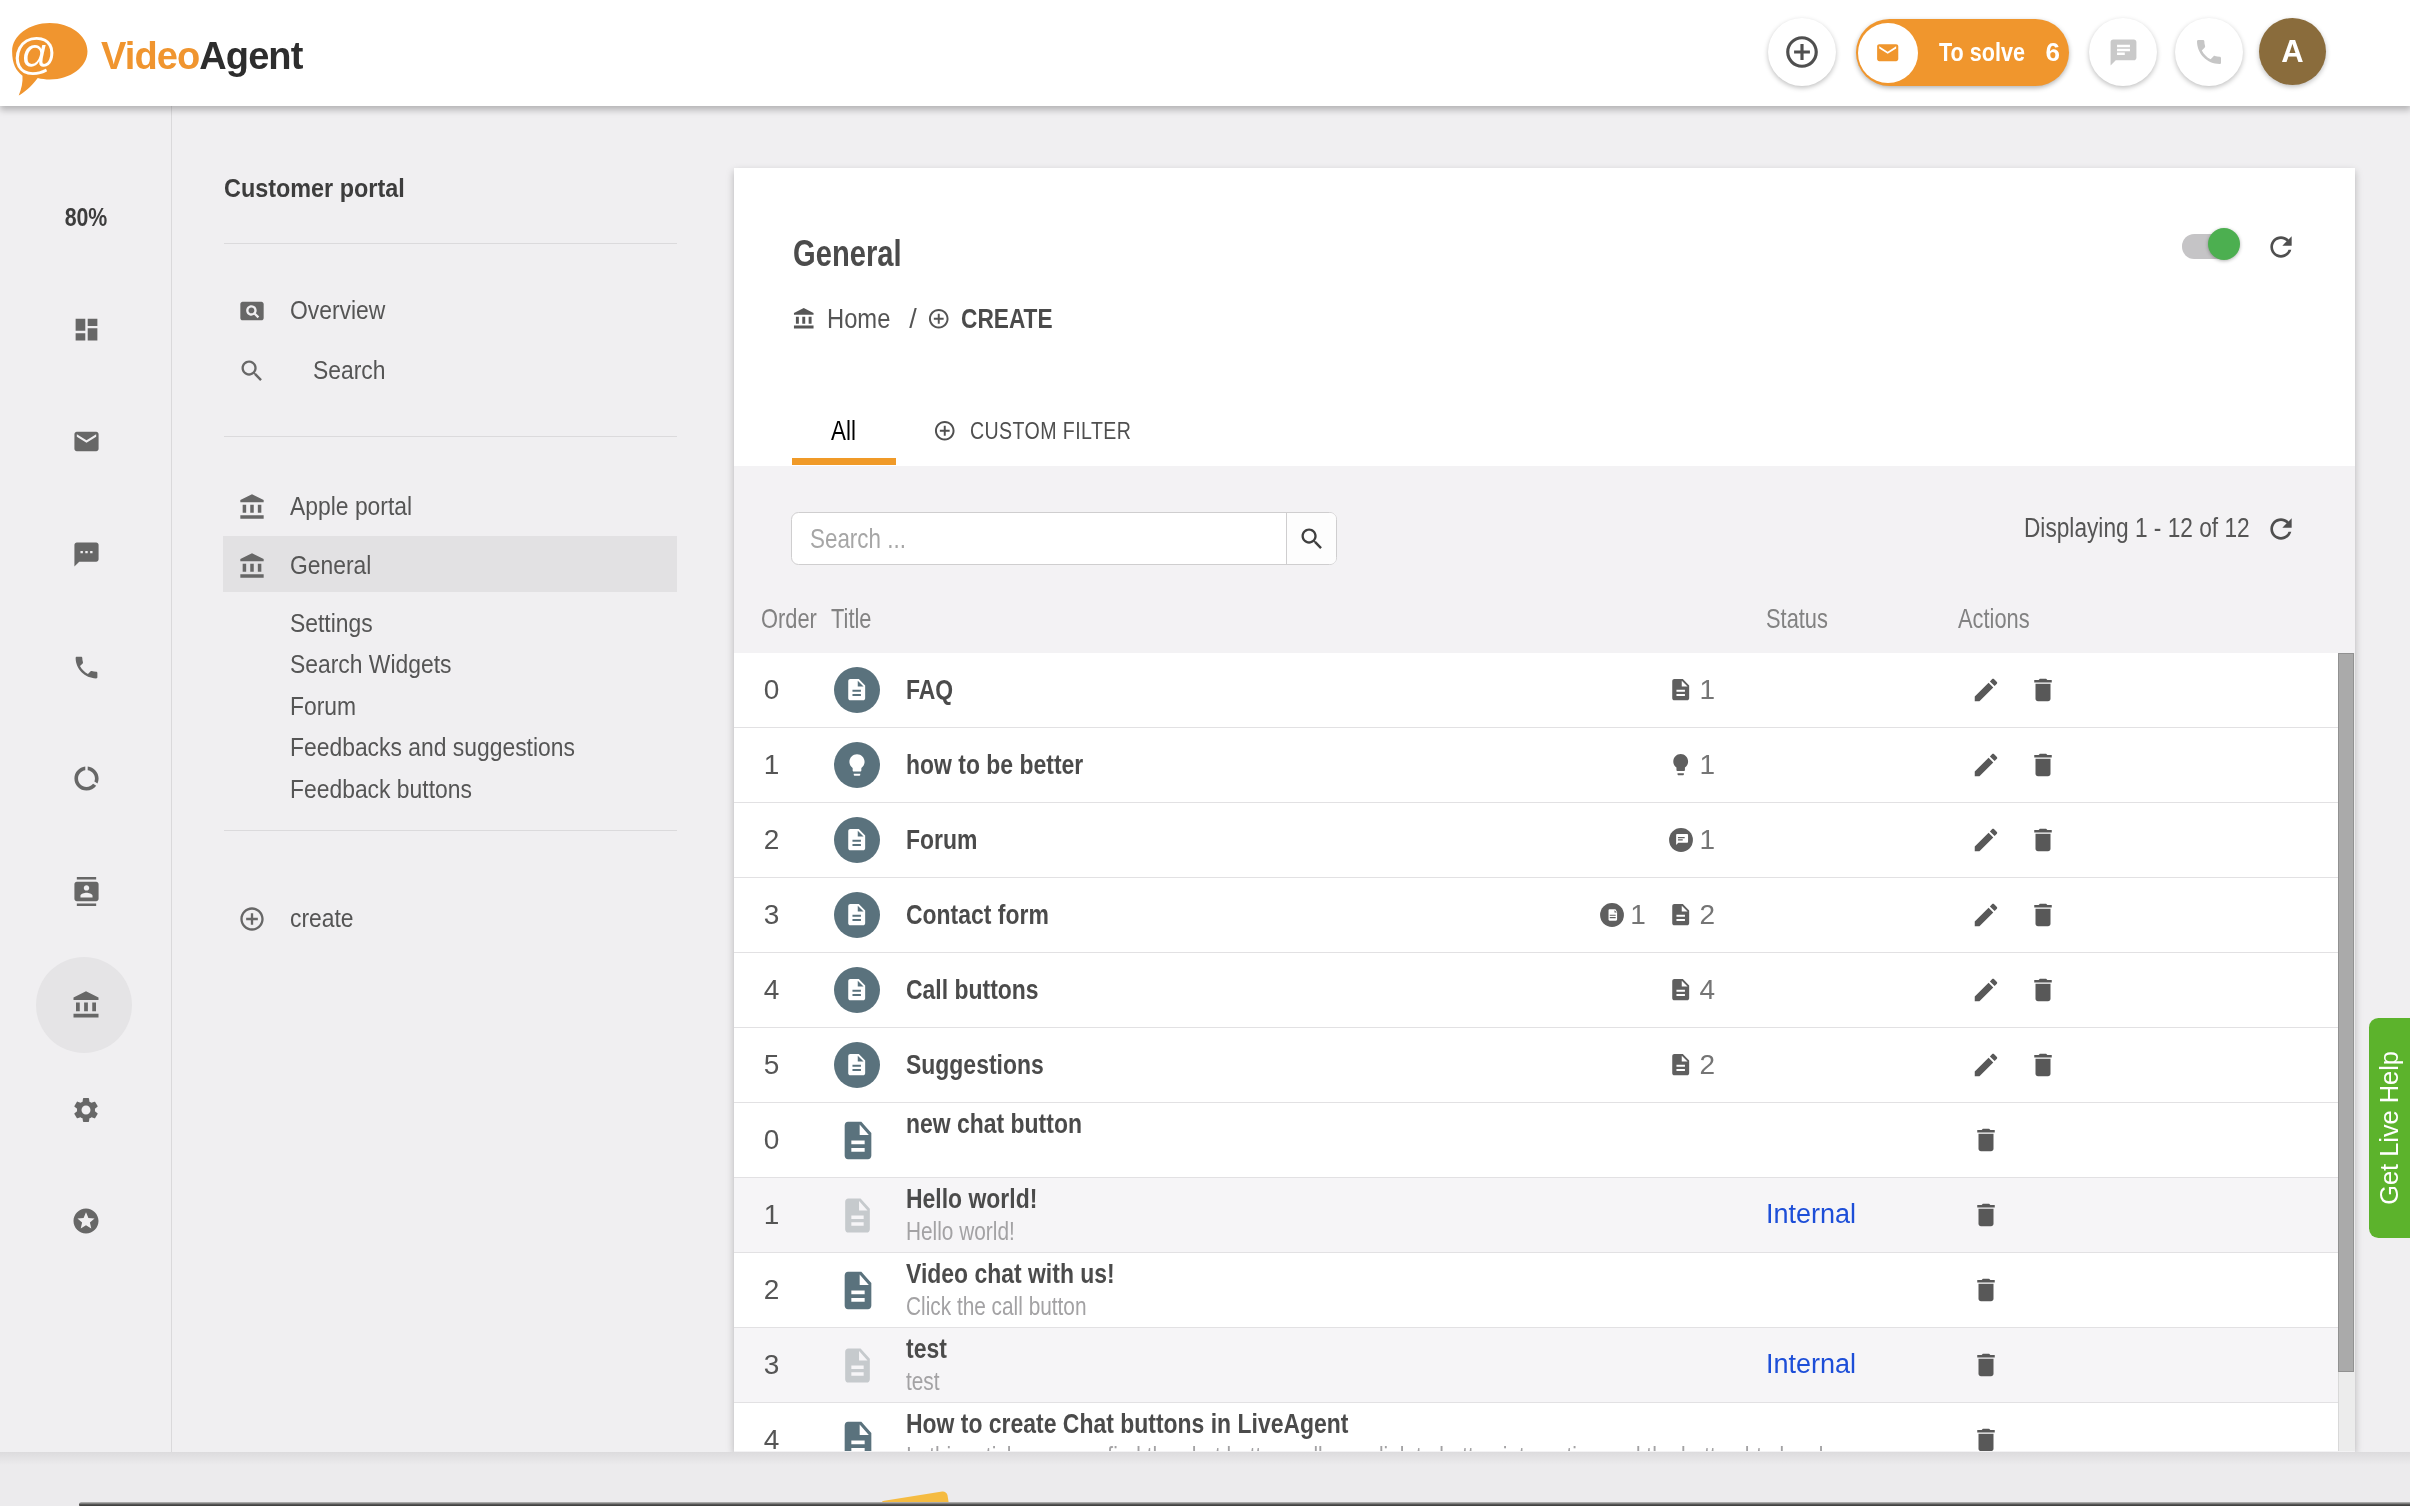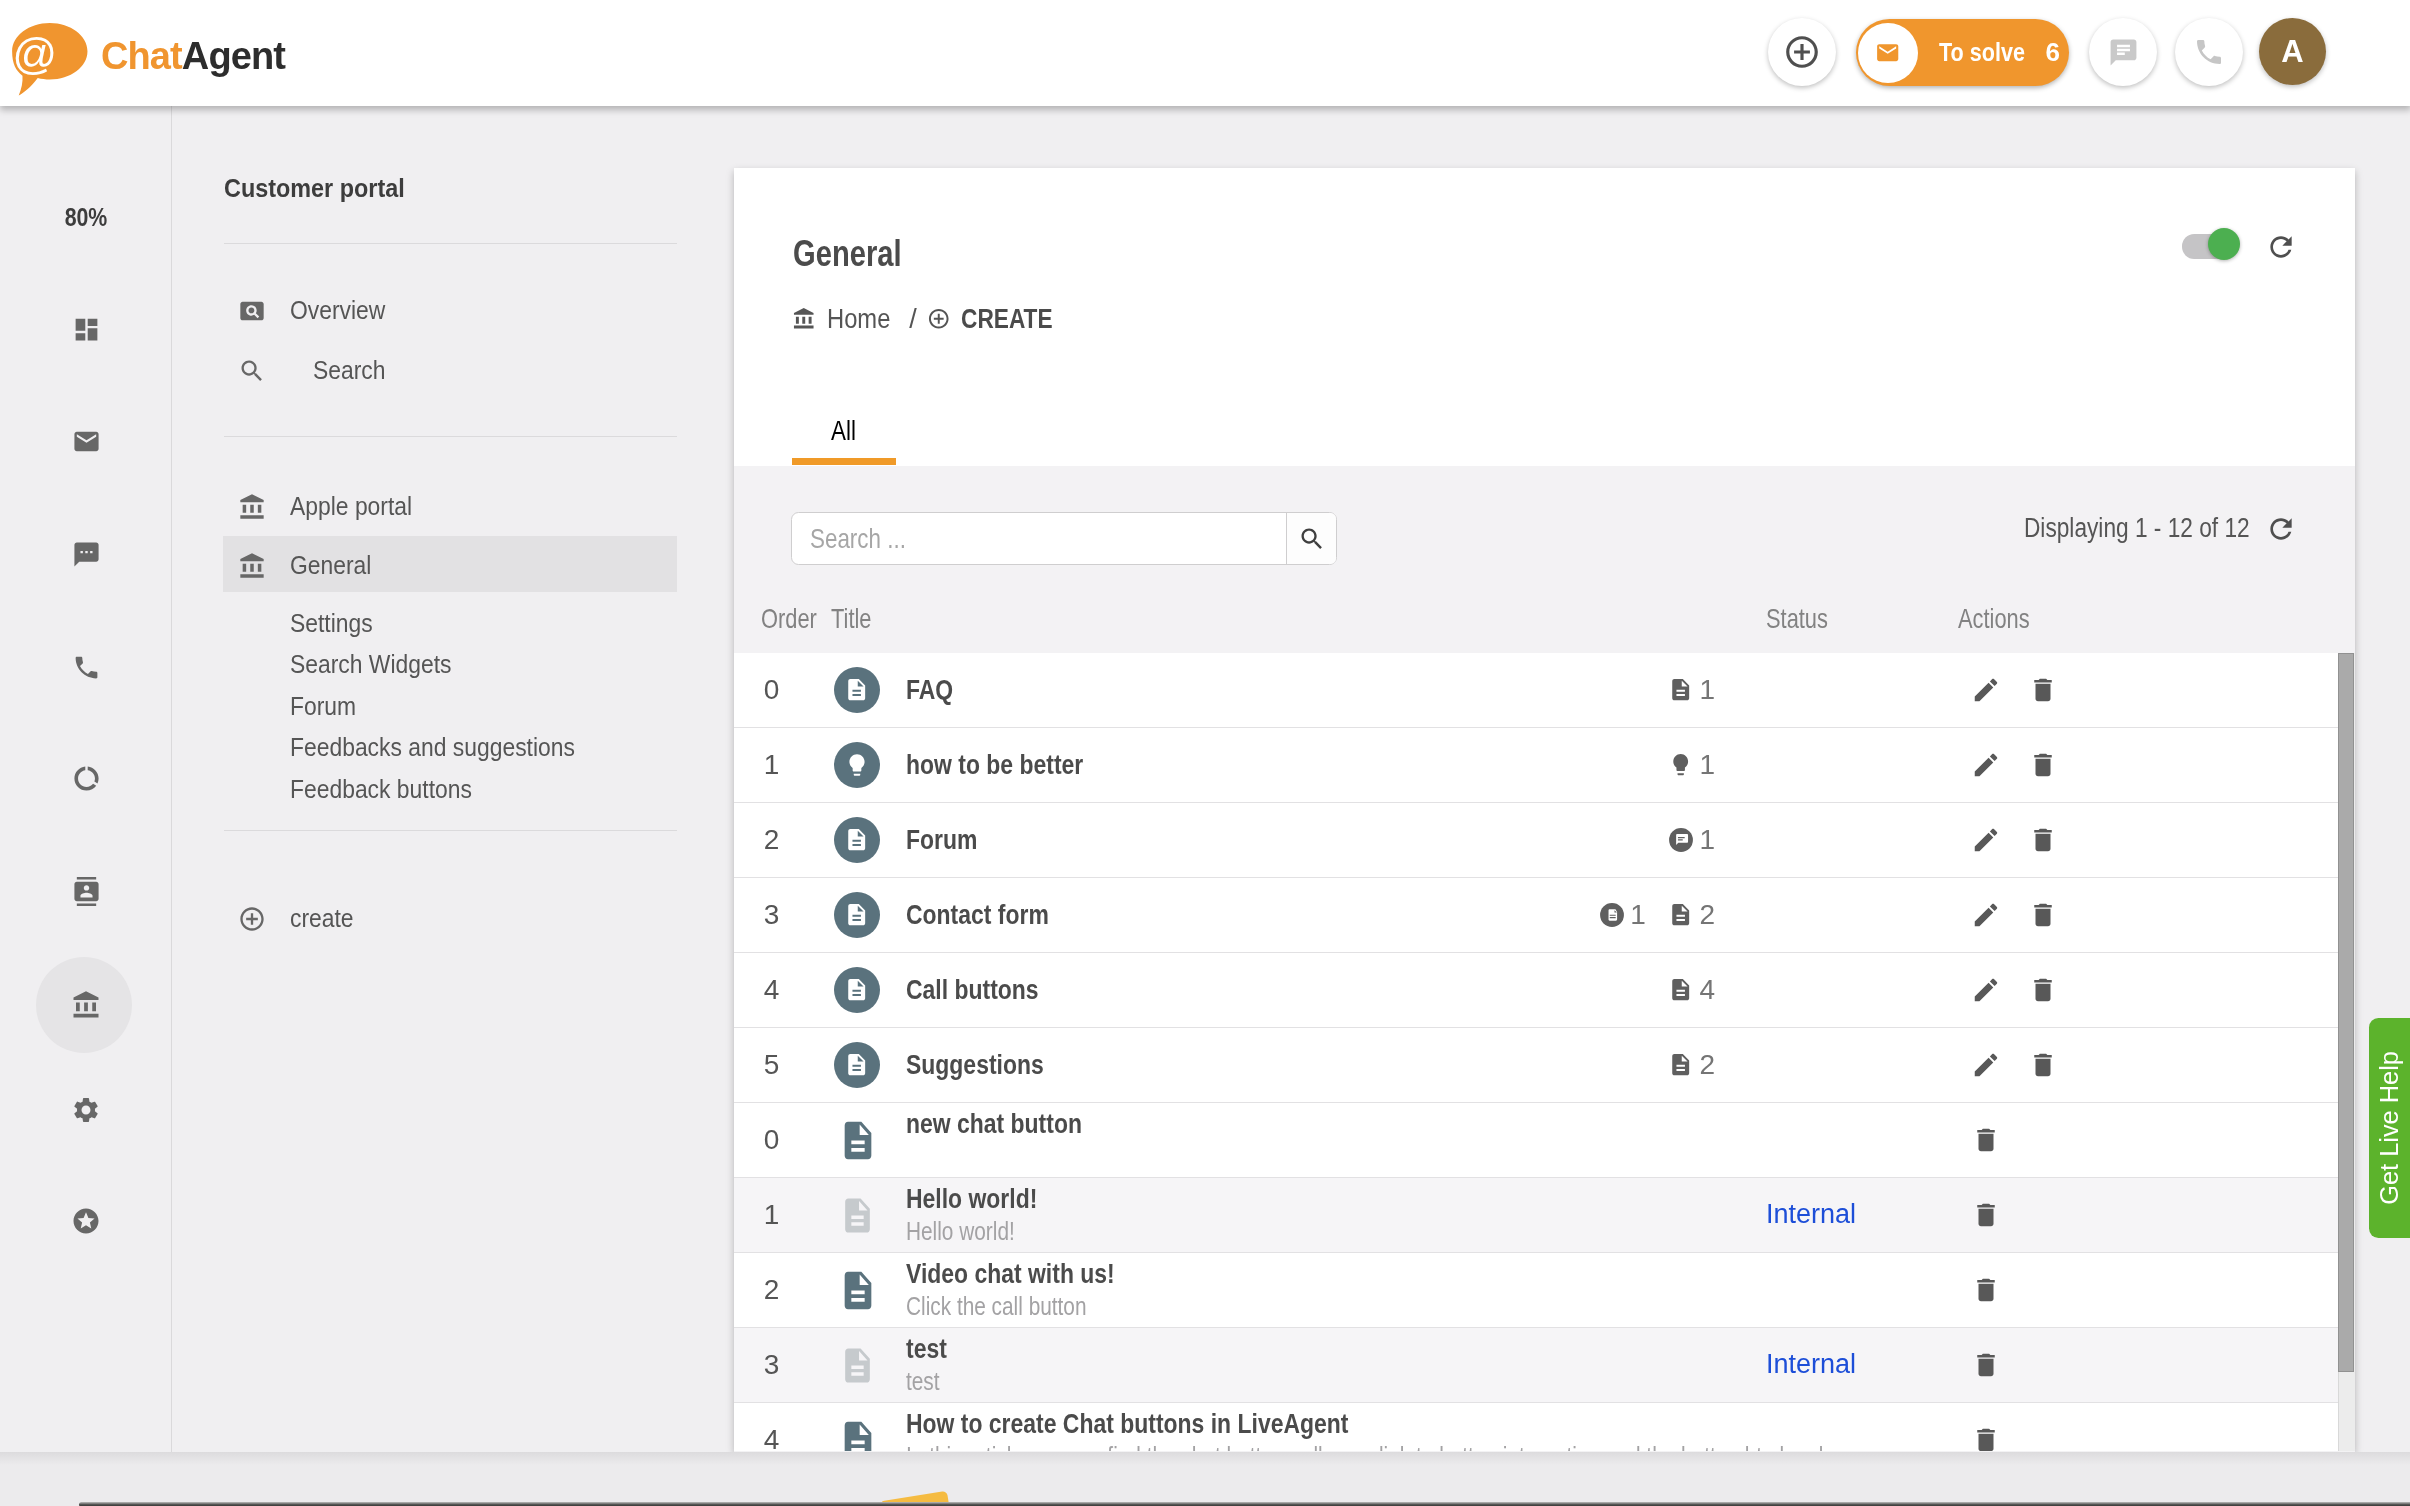--- a/index.html
+++ b/index.html
@@ -106,7 +106,7 @@
     <path d="M40 0 C62 0 80 13.4 80 30 C80 46.6 62 60 40 60 C35.5 60 31.2 59.4 27.2 58.4 C20 68 12 74.5 7 77 C10 70 11.5 62.5 11 56 C4.2 50.6 0 43.7 0 30 C0 13.4 18 0 40 0 Z" fill="#f0952f"></path>
     <text x="24" y="32" font-size="47" font-weight="400" fill="#ffffff" text-anchor="middle" dominant-baseline="central" font-family="Liberation Sans, sans-serif">@</text>
   </svg>
-  <div id="logotext"><span class="liv">Chat</span>Agent</div>
+  <div id="logotext"><span class="liv">Video</span>Agent</div>
   <div class="hcirc" style="left:1768px;">
     <svg width="38" height="38" viewBox="0 0 24 24" fill="#4f4f4f">
         <path d="M13 7h-2v4H7v2h4v4h2v-4h4v-2h-4V7zm-1-5C6.48 2 2 6.48 2 12s4.48 10 10 10 10-4.48 10-10S17.52 2 12 2zm0 18c-4.41 0-8-3.59-8-8s3.59-8 8-8 8 3.59 8 8-3.59 8-8 8z"></path>

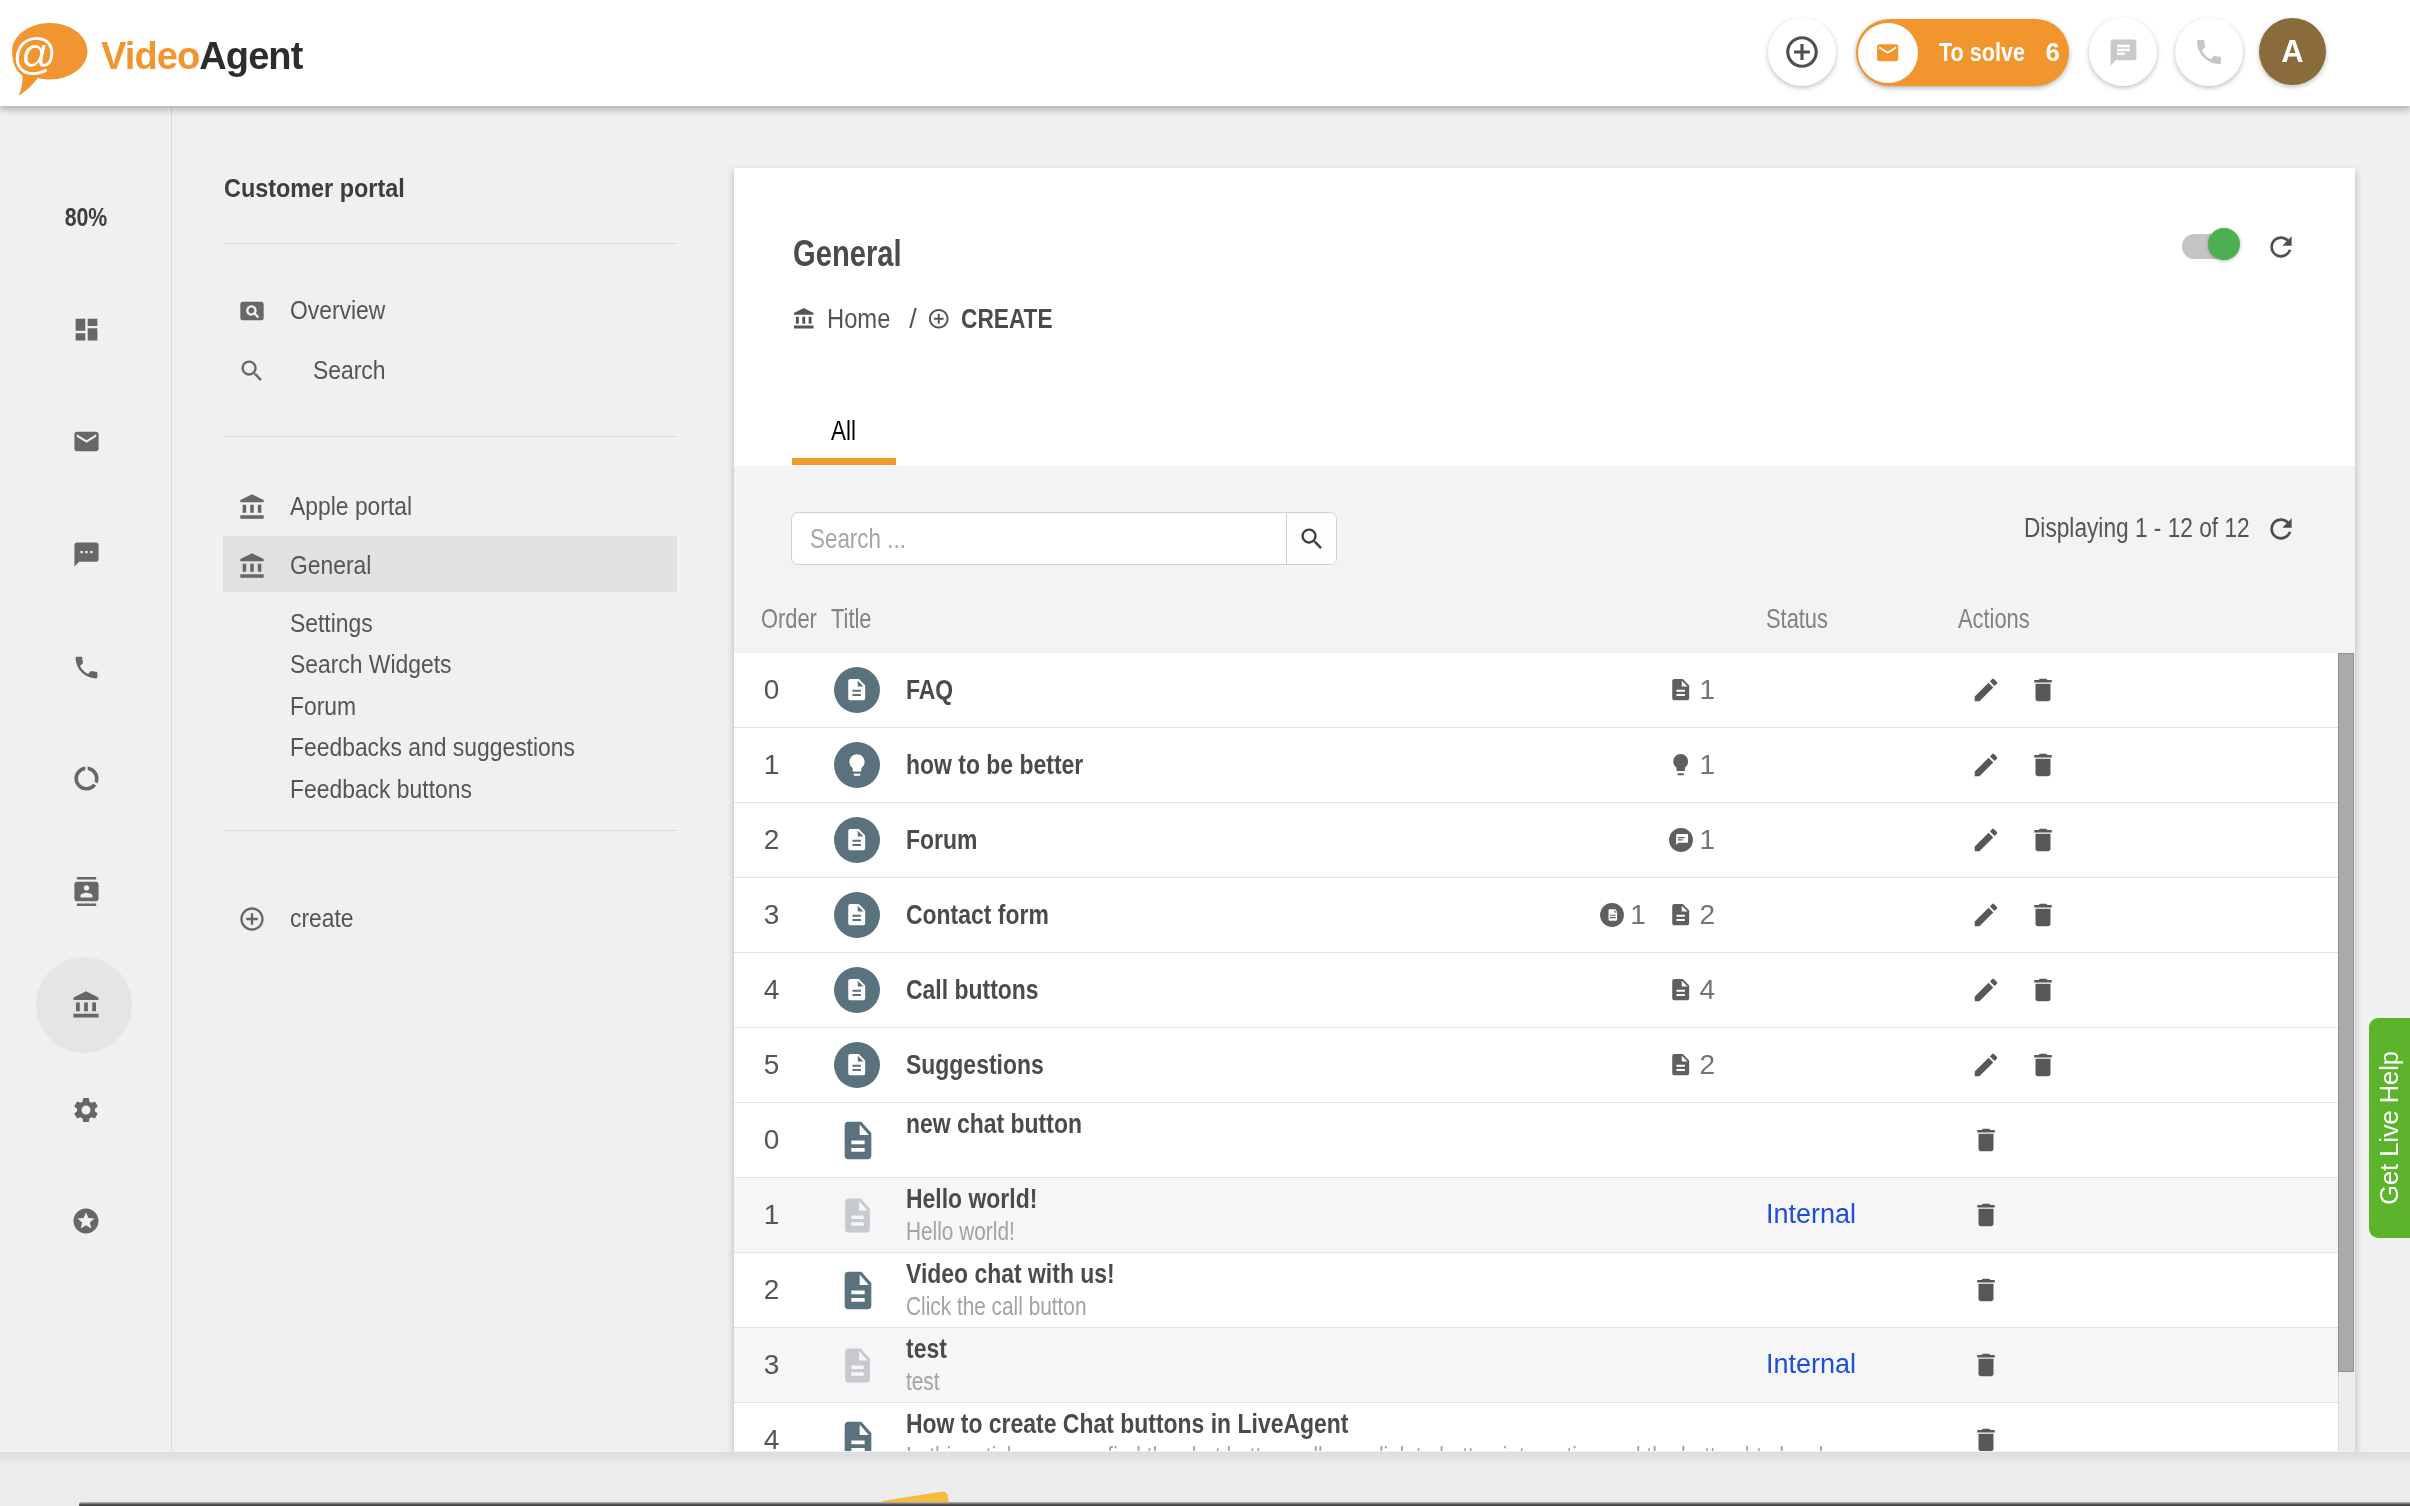--- a/index.html
+++ b/index.html
@@ -261,6 +261,14 @@
         <span style="transform:scaleX(0.8);display:inline-block;">All</span>
         <span class="ul"></span>
       </div>
+    <div id="tab-cf">
+        <span class="ic">
+          <svg width="23.5" height="23.5" viewBox="0 0 24 24" fill="#4f4f4f">
+            <path d="M13 7h-2v4H7v2h4v4h2v-4h4v-2h-4V7zm-1-5C6.48 2 2 6.48 2 12s4.48 10 10 10 10-4.48 10-10S17.52 2 12 2zm0 18c-4.41 0-8-3.59-8-8s3.59-8 8-8 8 3.59 8 8-3.59 8-8 8z"></path>
+          </svg>
+        </span>
+        <span class="sx80l">CUSTOM FILTER</span>
+      </div>
   </div>
   <div id="cardbody">
     <div id="searchbox">

